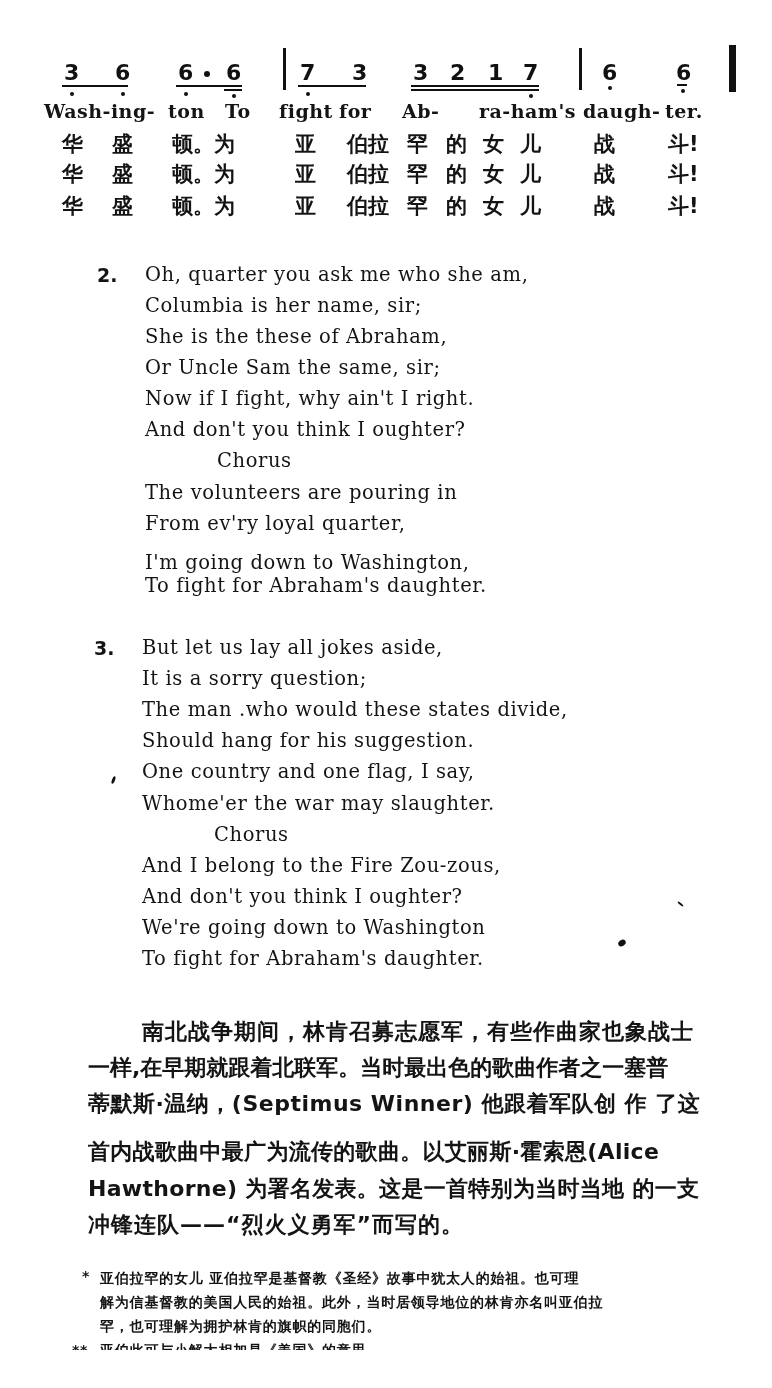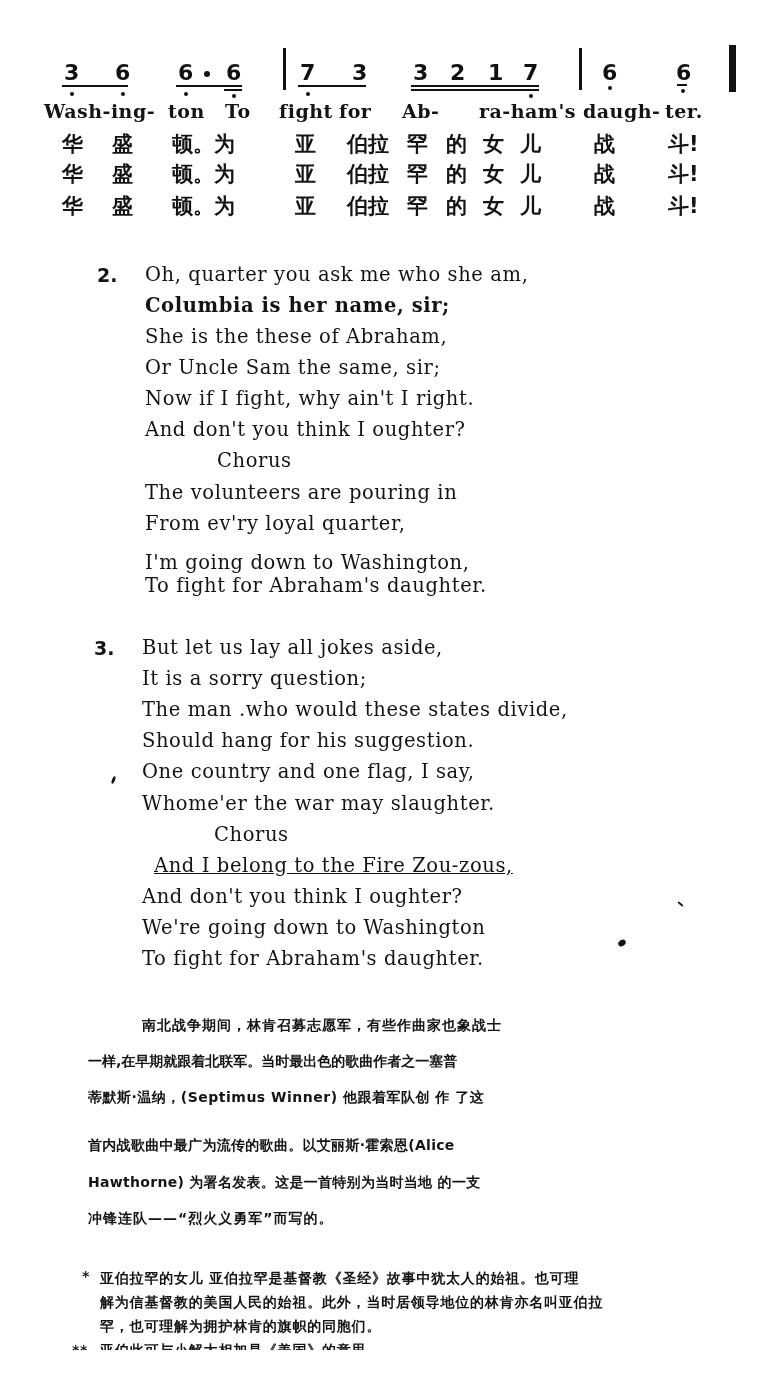--- a/index.html
+++ b/index.html
@@ -145,7 +145,7 @@
 <div>
   <span class="verse-num" style="left:97px;top:264px;">2.</span>
   <span class="verse-line" style="left:145px;top:263px;">Oh, quarter you ask me who she am,</span>
-  <span class="verse-line" style="left:145px;top:294px;font-weight:bold;">Columbia is her name, sir;</span>
+  <span class="verse-line" style="left:145px;top:294px;">Columbia is her name, sir;</span>
   <span class="verse-line" style="left:145px;top:325px;">She is the these of Abraham,</span>
   <span class="verse-line" style="left:145px;top:356px;">Or Uncle Sam the same, sir;</span>
   <span class="verse-line" style="left:145px;top:387px;text-align:right;">Now if I fight, why ain't I right.</span>

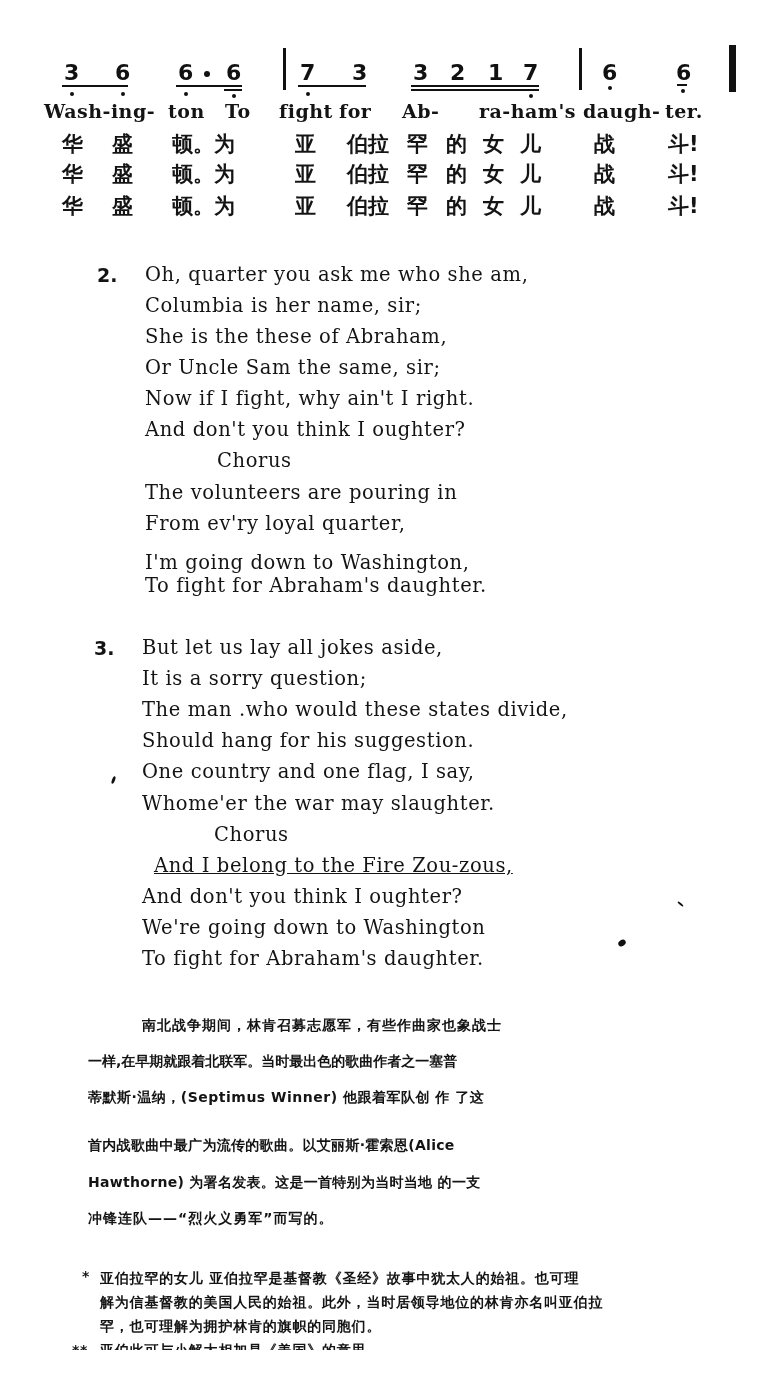--- a/index.html
+++ b/index.html
@@ -166,7 +166,7 @@
   <span class="verse-line" style="left:142px;top:760px;">One country and one flag, I say,</span>
   <span class="verse-line" style="left:142px;top:792px;">Whome'er the war may slaughter.</span>
   <span class="verse-line" style="left:214px;top:823px;">Chorus</span>
-  <span class="verse-line" style="left:154px;top:854px;text-decoration:underline;">And I belong to the Fire Zou-zous,</span>
+  <span class="verse-line" style="left:142px;top:854px;">And I belong to the Fire Zou-zous,</span>
   <span class="verse-line" style="left:142px;top:885px;">And don't you think I oughter?</span>
   <span class="verse-line" style="left:142px;top:916px;">We're going down to Washington</span>
   <span class="verse-line" style="left:142px;top:947px;">To fight for Abraham's daughter.</span>

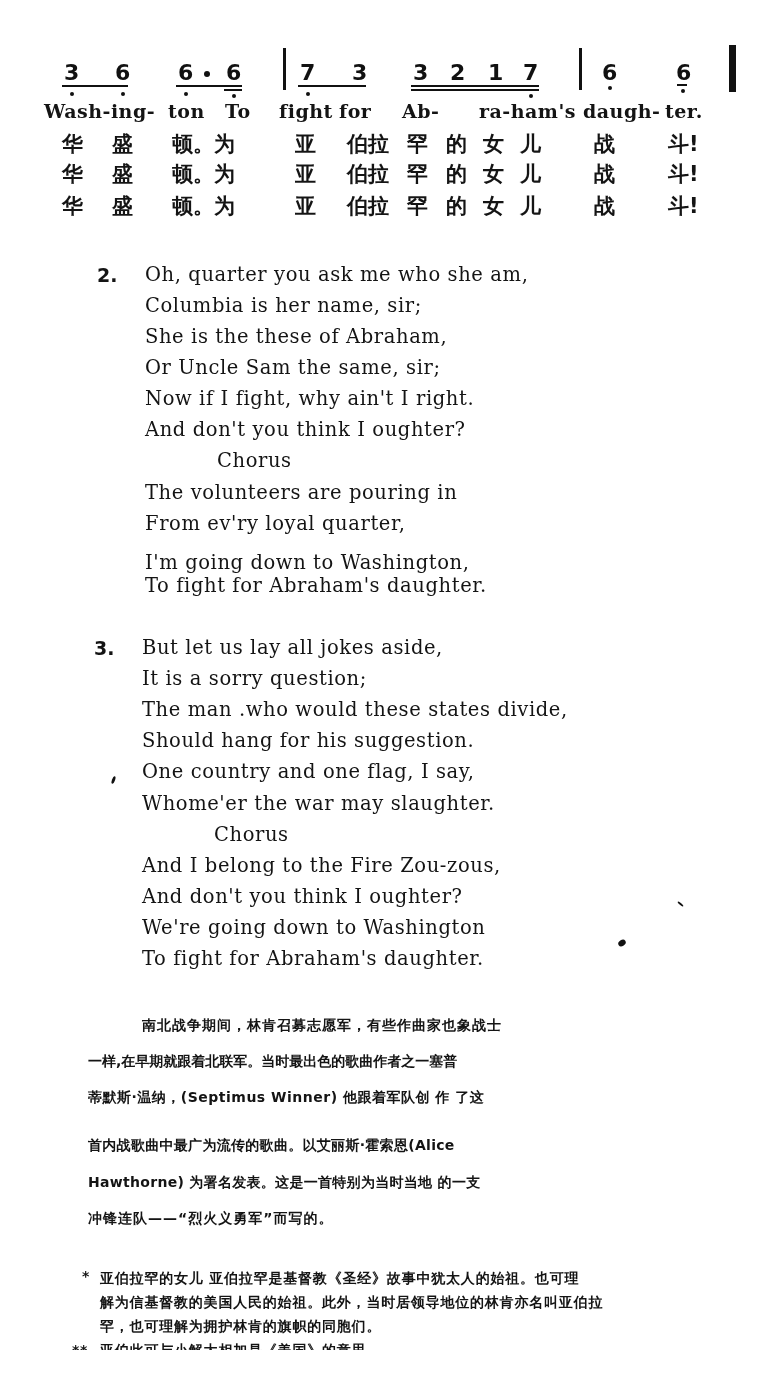--- a/index.html
+++ b/index.html
@@ -43,7 +43,7 @@
     
     .prose-line {
       position: absolute; font-family: "DejaVu Sans", sans-serif; font-weight: bold;
-      font-size: 14px; white-space: nowrap; letter-spacing: 1px;
+      font-size: 22px; white-space: nowrap; letter-spacing: 1px;
     }
     .foot-line {
       position: absolute; font-family: "DejaVu Sans", sans-serif; font-weight: bold;

